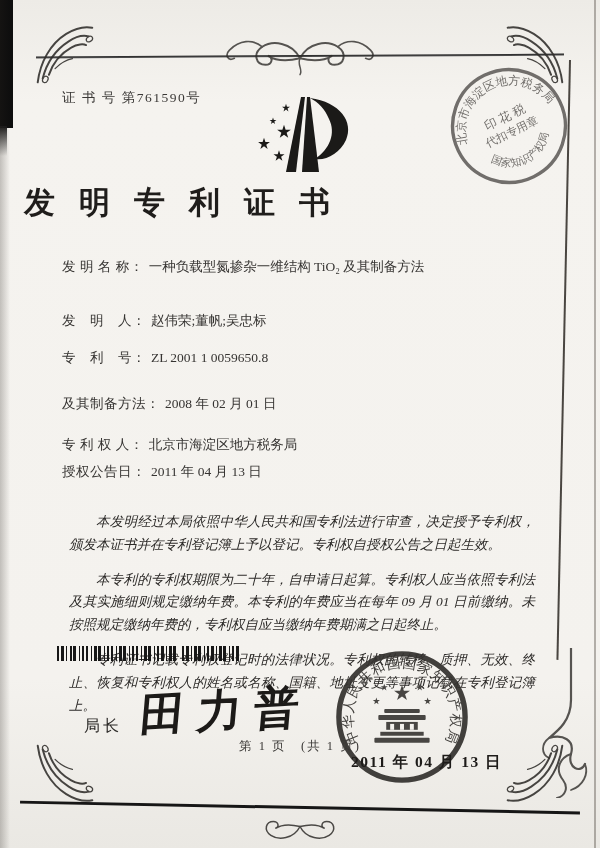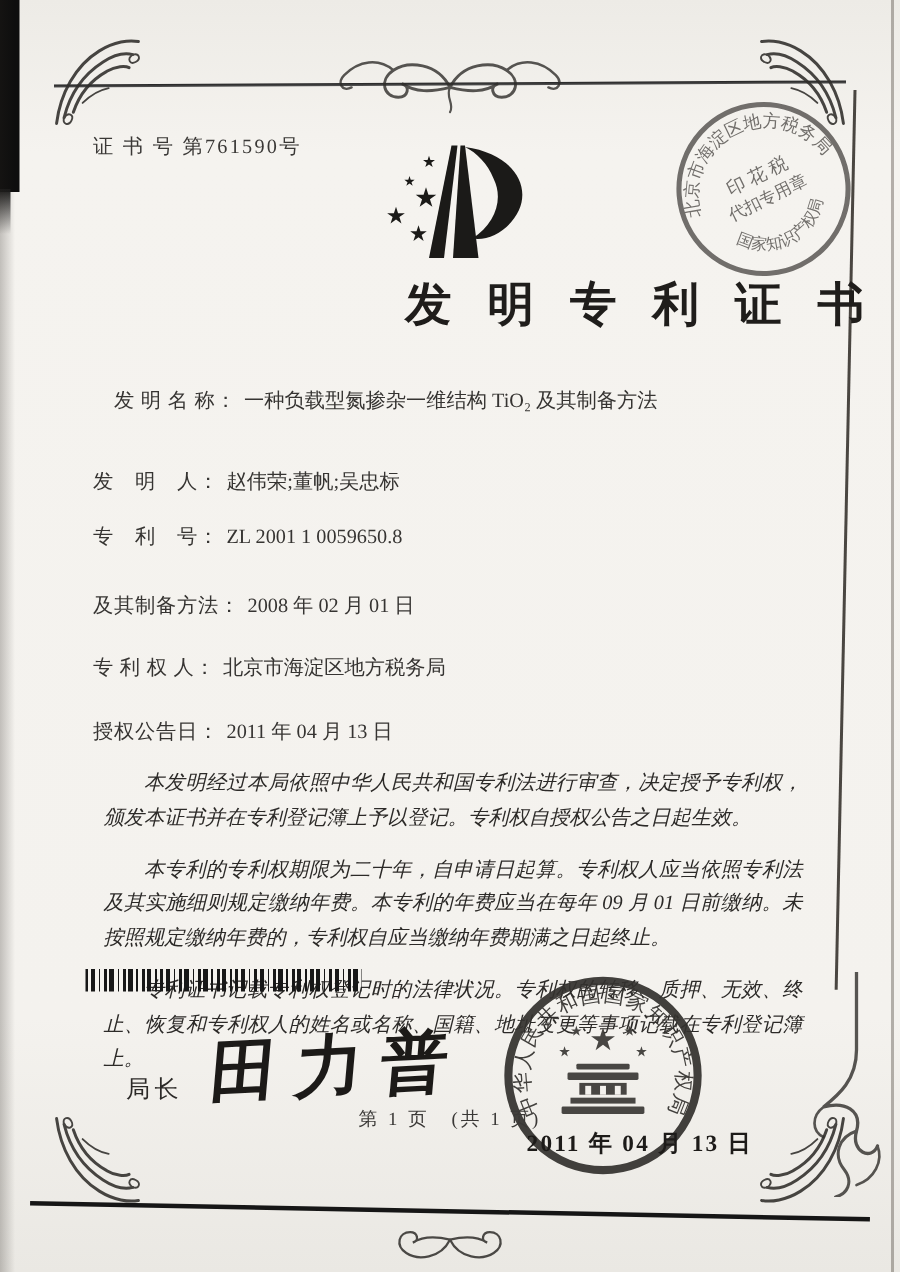--- a/index.html
+++ b/index.html
@@ -30,7 +30,7 @@
   .cert-no{left:62px;top:89px;font-size:13.5px;letter-spacing:1.5px;color:#3a3836;}
   .logo{left:242px;top:92px;width:122px;height:86px;}
   .tax-stamp{left:447px;top:64px;width:124px;height:124px;transform:rotate(-26deg);opacity:.78;}
-  .title{left:0;top:182px;width:600px;text-align:right;font-size:31px;font-weight:600;
+  .title{left:0;top:182px;width:600px;text-align:left;font-size:31px;font-weight:600;
          letter-spacing:24px;text-indent:24px;color:#1f1d1b;margin:0;}
   
   .field-row{left:62px;width:486px;font-size:13.5px;color:#363432;white-space:nowrap;}

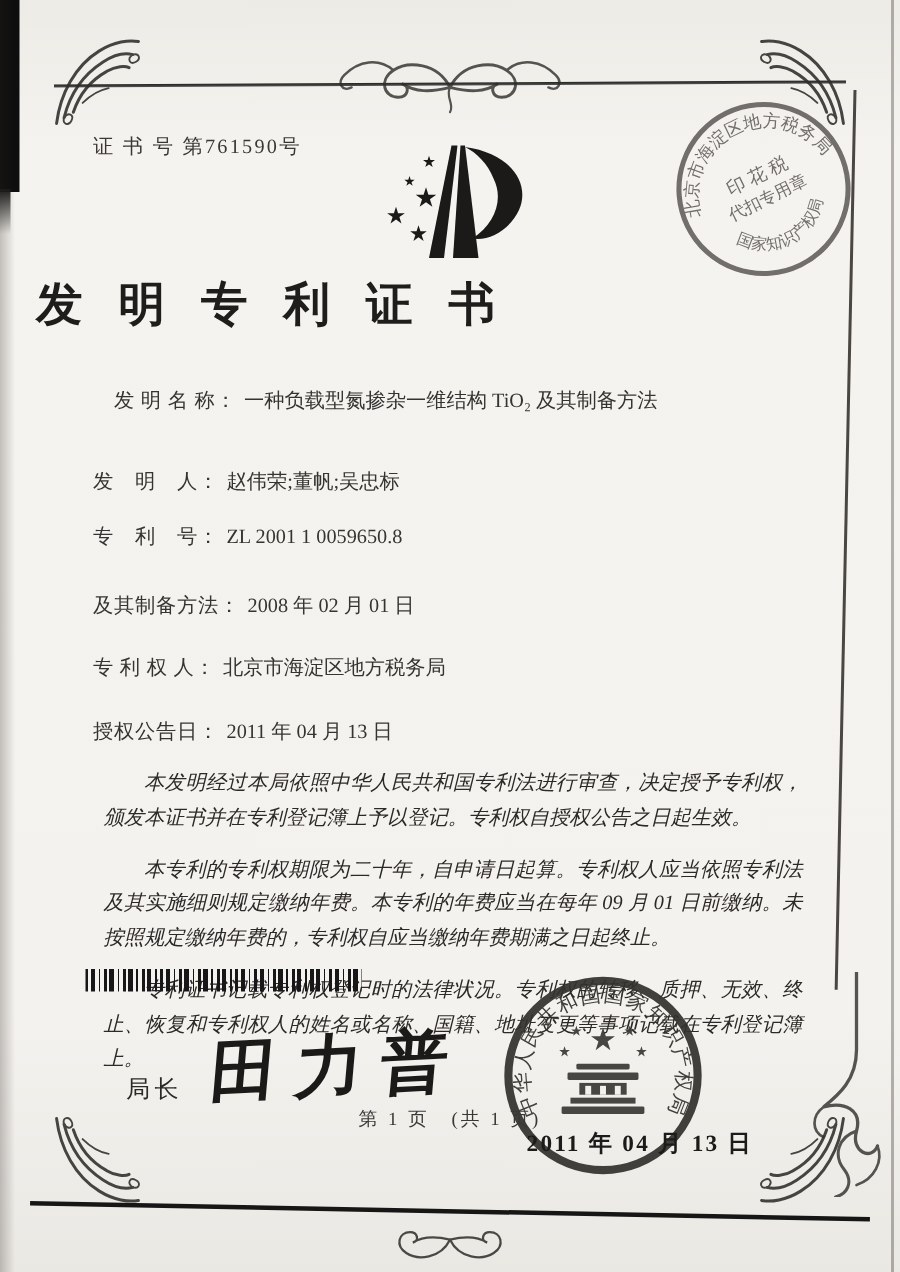--- a/index.html
+++ b/index.html
@@ -36,7 +36,7 @@
   .field-row{left:62px;width:486px;font-size:13.5px;color:#363432;white-space:nowrap;}
   .flabel{letter-spacing:.5px;}
   .fvalue{margin-left:5px;}
-  .fr1{top:258px;margin-left:14px;} .fr2{top:312px;} .fr3{top:349px;} .fr4{top:395px;} .fr5{top:436px;} .fr6{top:479px;}
+  .fr1{top:258px;} .fr2{top:312px;} .fr3{top:349px;} .fr4{top:395px;} .fr5{top:436px;} .fr6{top:479px;}
   
   .body-text{left:57px;top:499px;width:490px;font-size:13.5px;line-height:22.8px;
              text-align:justify;font-style:italic;color:#2c2a28;}

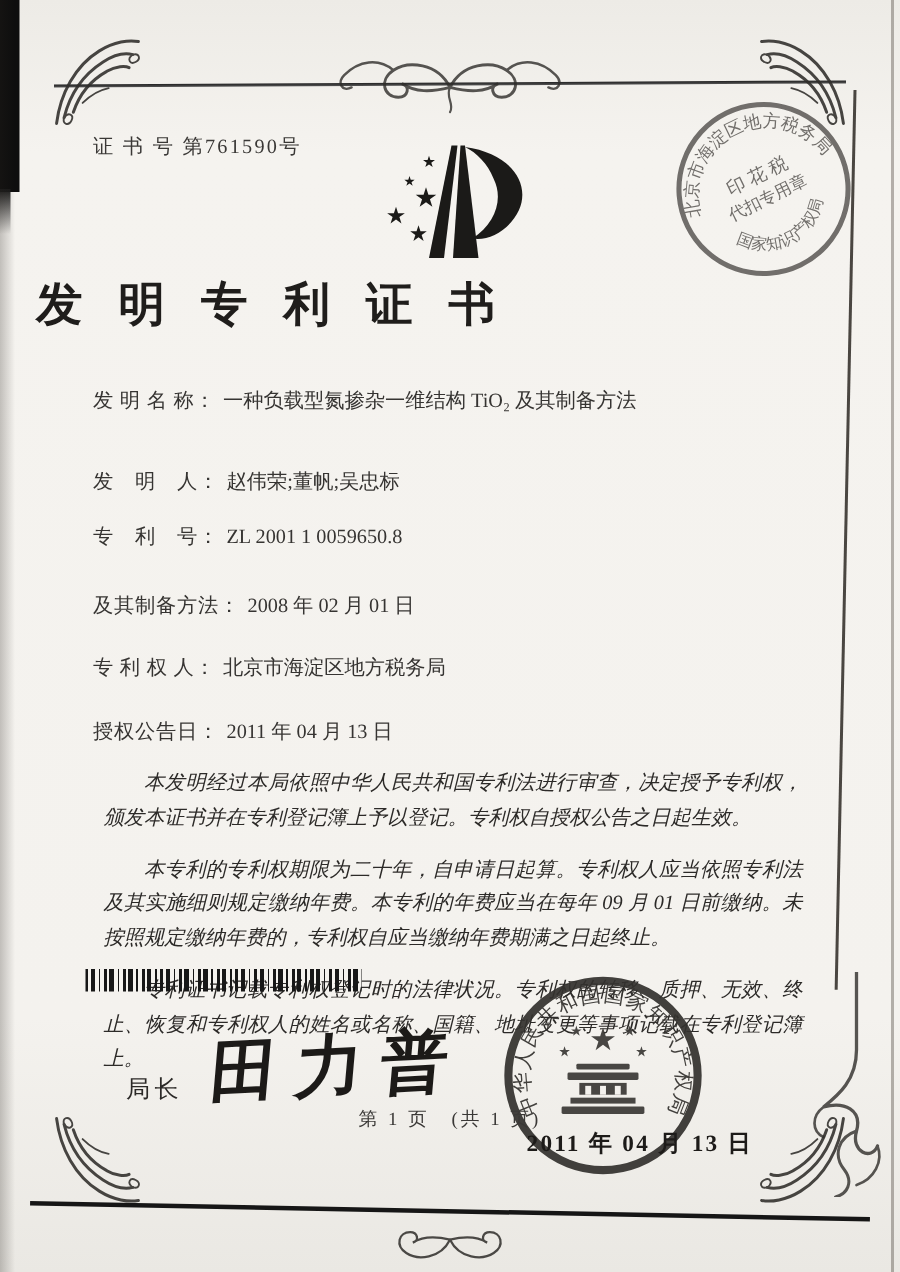--- a/index.html
+++ b/index.html
@@ -36,7 +36,7 @@
   .field-row{left:62px;width:486px;font-size:13.5px;color:#363432;white-space:nowrap;}
   .flabel{letter-spacing:.5px;}
   .fvalue{margin-left:5px;}
-  .fr1{top:258px;} .fr2{top:312px;} .fr3{top:349px;} .fr4{top:395px;} .fr5{top:436px;} .fr6{top:479px;}
+  .fr1{top:258px;} .fr2{top:312px;} .fr3{top:349px;} .fr4{top:395px;} .fr5{top:436px;} .fr6{top:463px;}
   
   .body-text{left:57px;top:499px;width:490px;font-size:13.5px;line-height:22.8px;
              text-align:justify;font-style:italic;color:#2c2a28;}

